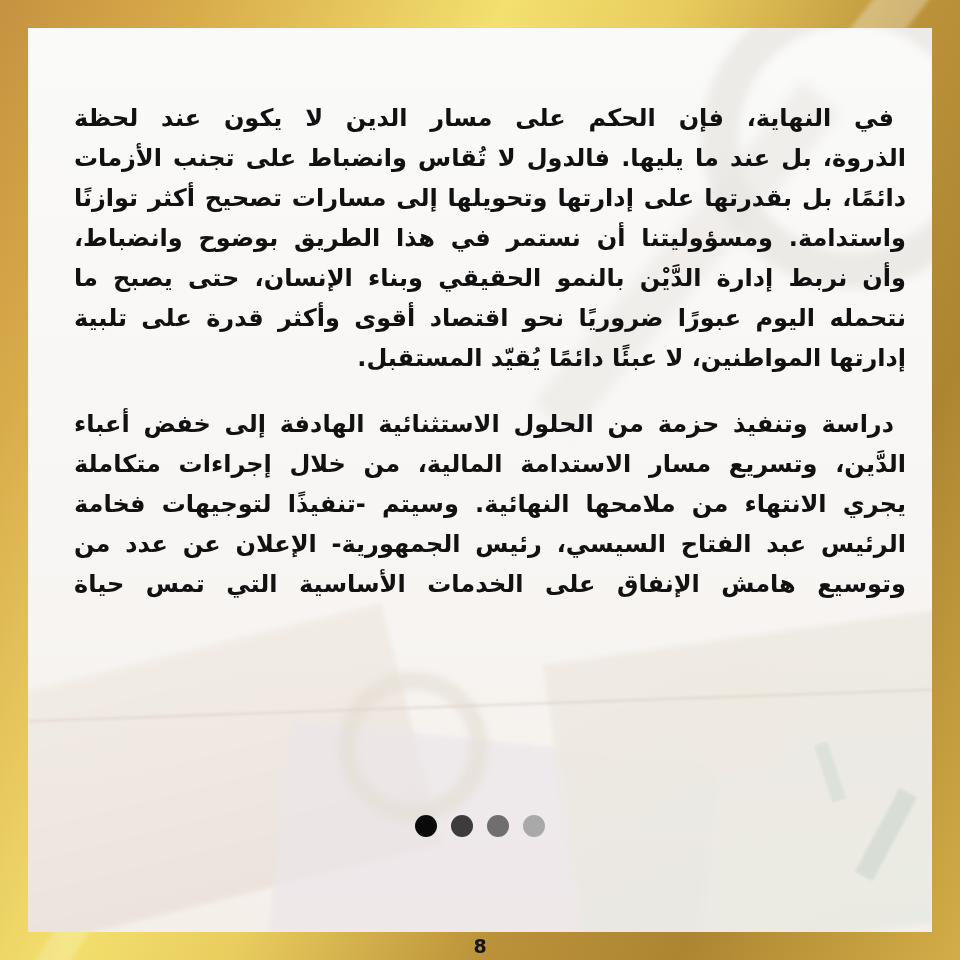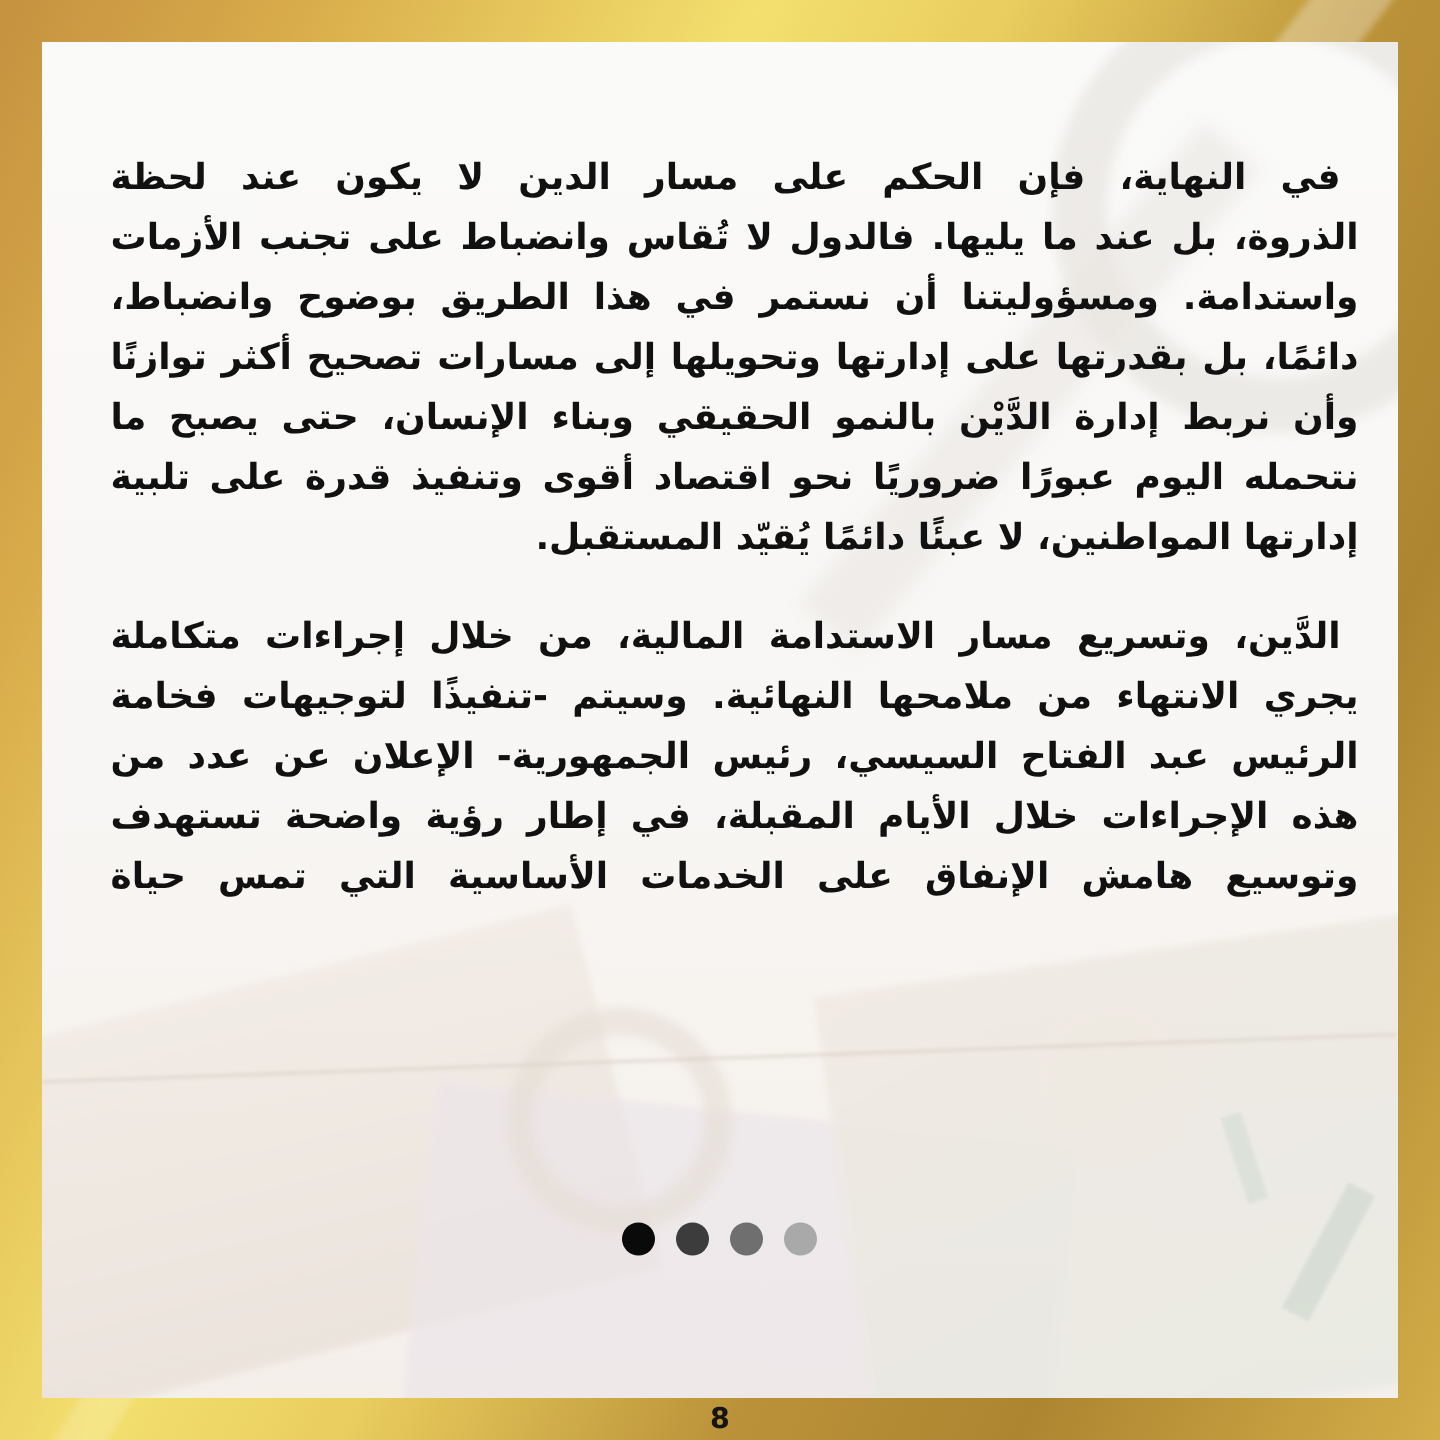--- a/index.html
+++ b/index.html
@@ -142,8 +142,8 @@
         <div class="paragraph">
           <div class="text-line">في النهاية، فإن الحكم على مسار الدين لا يكون عند لحظة</div>
           <div class="text-line">الذروة، بل عند ما يليها. فالدول لا تُقاس وانضباط على تجنب الأزمات</div>
+          <div class="text-line">دائمًا، بل بقدرتها على إدارتها وتحويلها إلى مسارات تصحيح أكثر توازنًا</div>
           <div class="text-line">واستدامة. ومسؤوليتنا أن نستمر في هذا الطريق بوضوح وانضباط،</div>
-          <div class="text-line">دائمًا، بل بقدرتها على إدارتها وتحويلها إلى مسارات تصحيح أكثر توازنًا</div>
           <div class="text-line">وأن نربط إدارة الدَّيْن بالنمو الحقيقي وبناء الإنسان، حتى يصبح ما</div>
           <div class="text-line">نتحمله اليوم عبورًا ضروريًا نحو اقتصاد أقوى وتنفيذ قدرة على تلبية</div>
           <div class="text-line last">إدارتها المواطنين، لا عبئًا دائمًا يُقيّد المستقبل.</div>

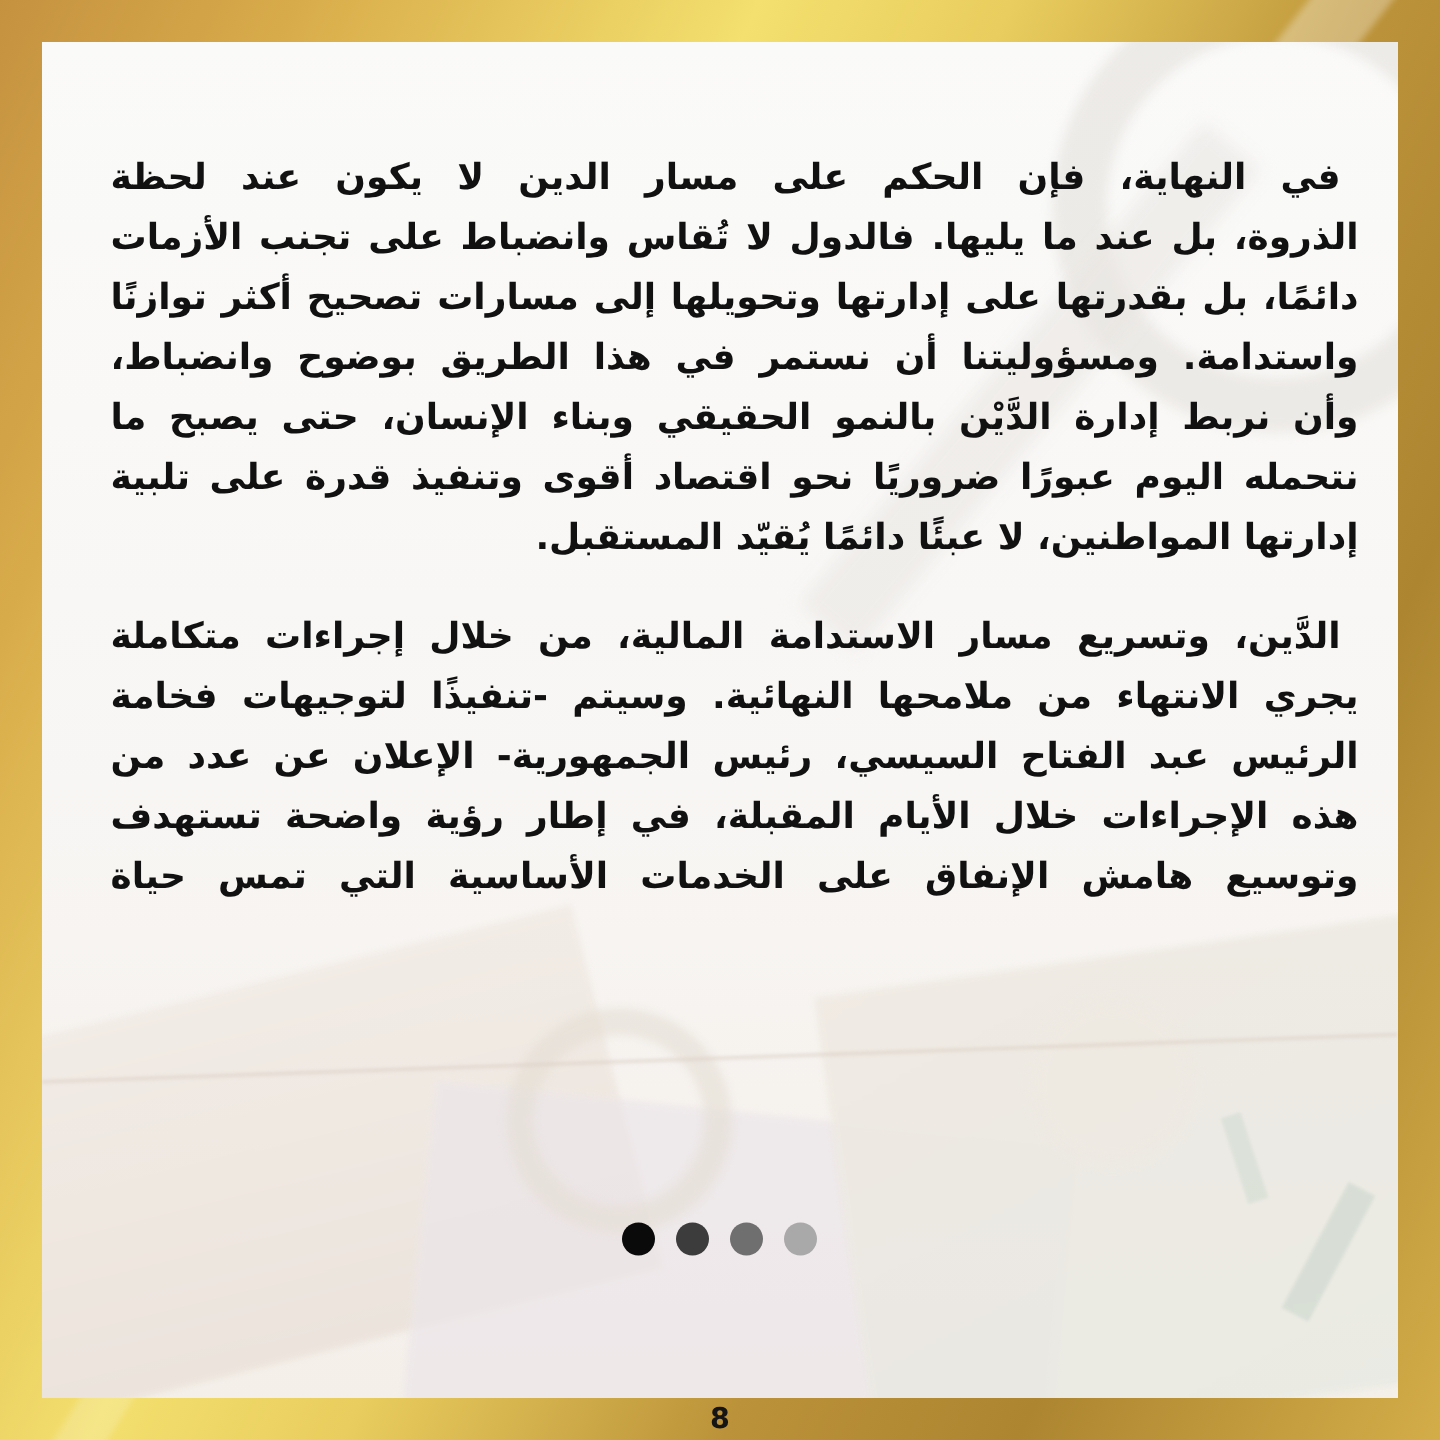--- a/index.html
+++ b/index.html
@@ -145,7 +145,7 @@
           <div class="text-line">دائمًا، بل بقدرتها على إدارتها وتحويلها إلى مسارات تصحيح أكثر توازنًا</div>
           <div class="text-line">واستدامة. ومسؤوليتنا أن نستمر في هذا الطريق بوضوح وانضباط،</div>
           <div class="text-line">وأن نربط إدارة الدَّيْن بالنمو الحقيقي وبناء الإنسان، حتى يصبح ما</div>
-          <div class="text-line">نتحمله اليوم عبورًا ضروريًا نحو اقتصاد أقوى وتنفيذ قدرة على تلبية</div>
+          <div class="text-line">نتحمله اليوم عبورًا ضروريًا نحو اقتصاد أقوى وأكثر قدرة على تلبية</div>
           <div class="text-line last">إدارتها المواطنين، لا عبئًا دائمًا يُقيّد المستقبل.</div>
         </div>
         <div class="paragraph">

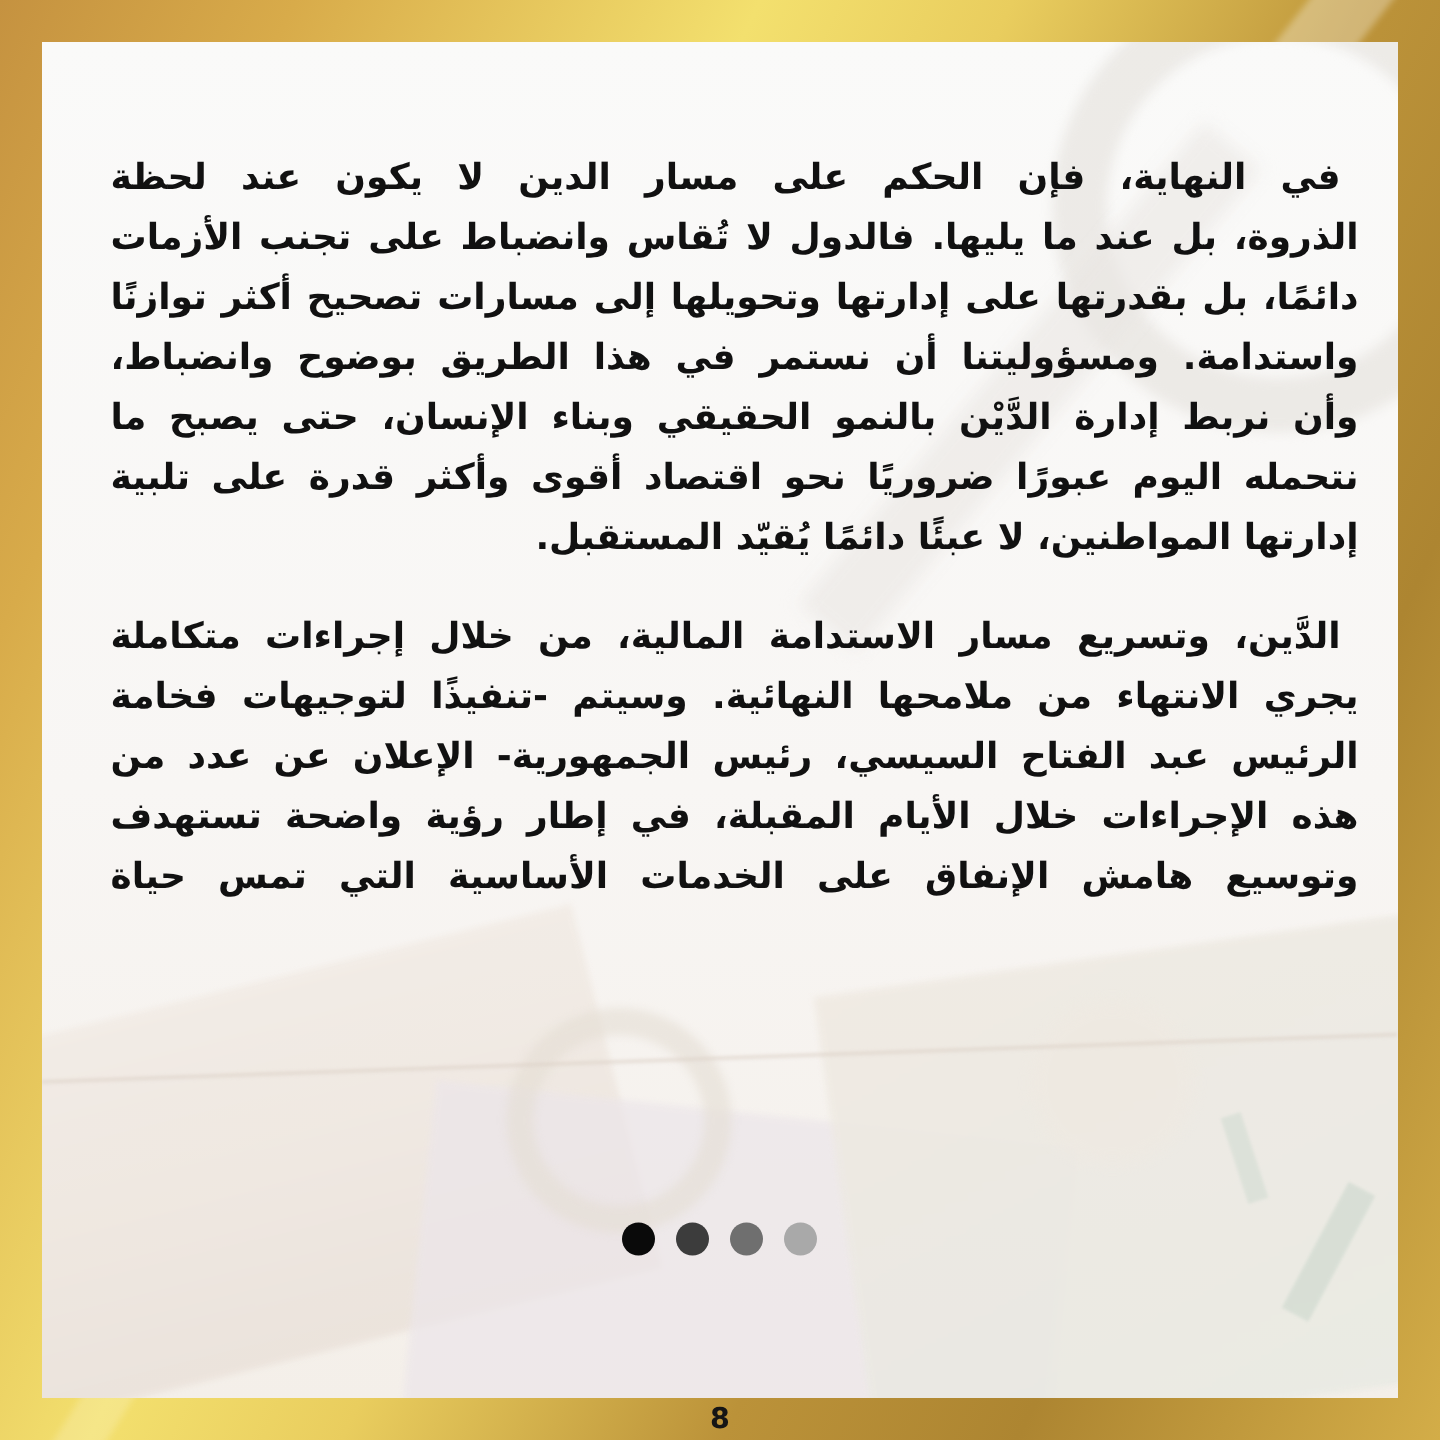--- a/index.html
+++ b/index.html
@@ -149,6 +149,7 @@
           <div class="text-line last">إدارتها المواطنين، لا عبئًا دائمًا يُقيّد المستقبل.</div>
         </div>
         <div class="paragraph">
+          <div class="text-line">دراسة وتنفيذ حزمة من الحلول الاستثنائية الهادفة إلى خفض أعباء</div>
           <div class="text-line">الدَّين، وتسريع مسار الاستدامة المالية، من خلال إجراءات متكاملة</div>
           <div class="text-line">يجري الانتهاء من ملامحها النهائية. وسيتم -تنفيذًا لتوجيهات فخامة</div>
           <div class="text-line">الرئيس عبد الفتاح السيسي، رئيس الجمهورية- الإعلان عن عدد من</div>

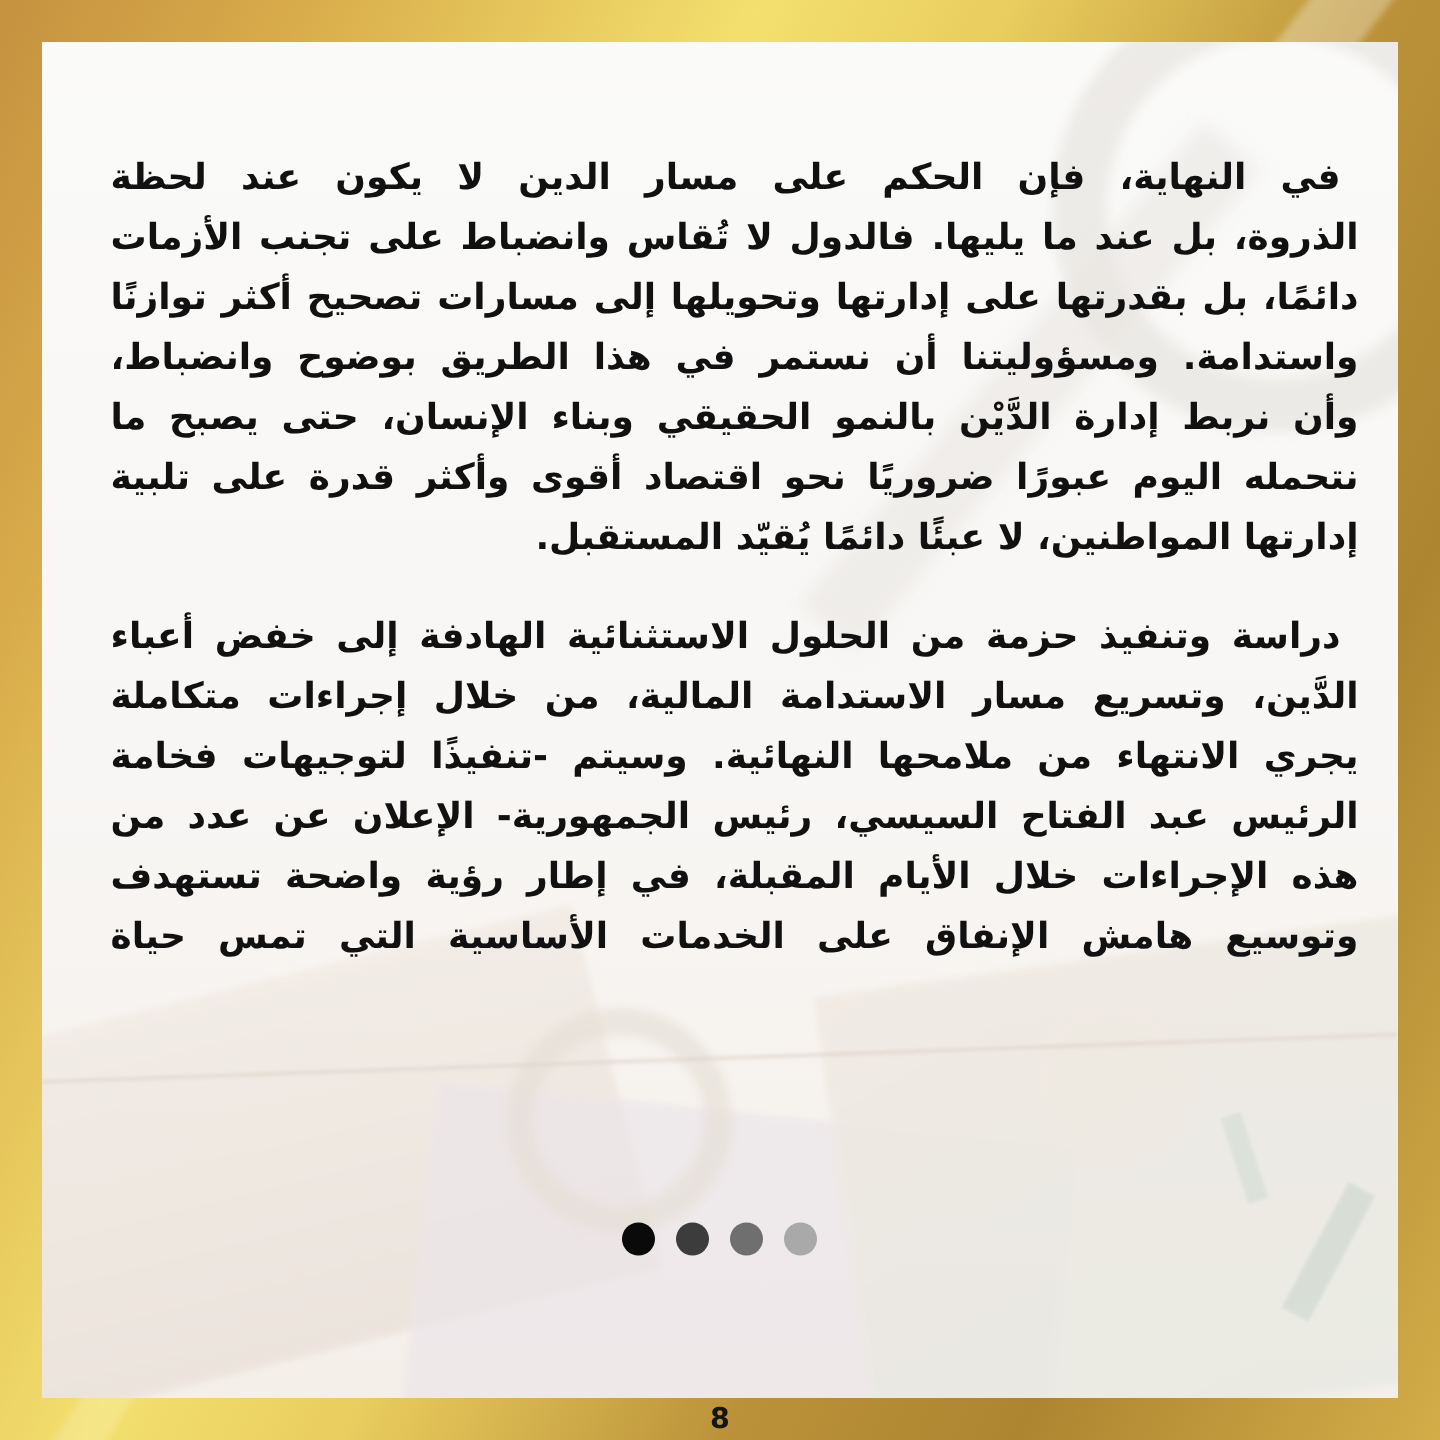--- a/index.html
+++ b/index.html
@@ -153,7 +153,6 @@
           <div class="text-line">الدَّين، وتسريع مسار الاستدامة المالية، من خلال إجراءات متكاملة</div>
           <div class="text-line">يجري الانتهاء من ملامحها النهائية. وسيتم -تنفيذًا لتوجيهات فخامة</div>
           <div class="text-line">الرئيس عبد الفتاح السيسي، رئيس الجمهورية- الإعلان عن عدد من</div>
-          <div class="text-line">هذه الإجراءات خلال الأيام المقبلة، في إطار رؤية واضحة تستهدف</div>
           <div class="text-line">وتوسيع هامش الإنفاق على الخدمات الأساسية التي تمس حياة</div>
         </div>
       </div>

